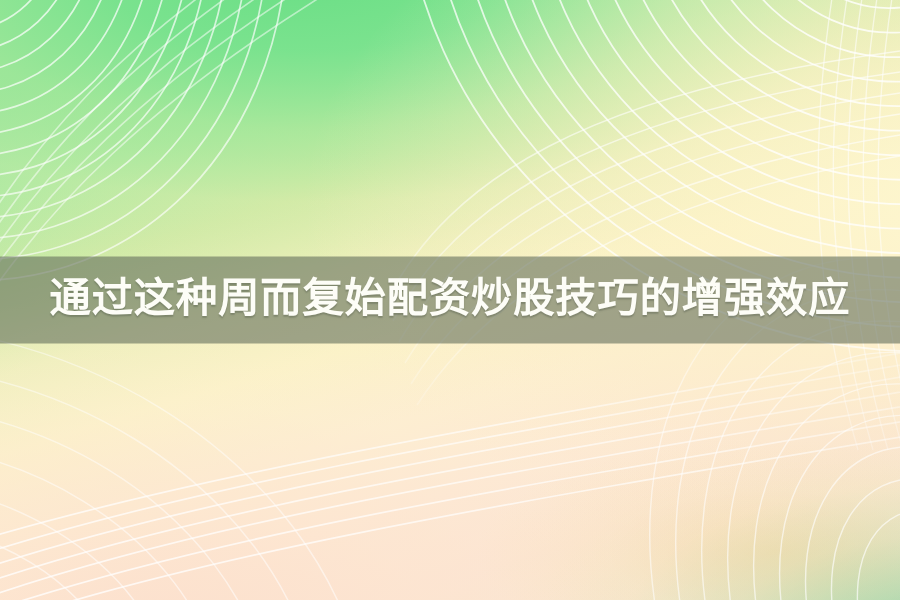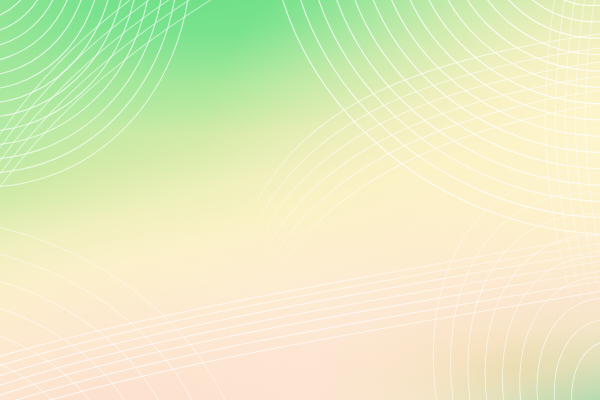--- a/index.html
+++ b/index.html
@@ -293,6 +293,9 @@
     </svg>
   </div>
 
+  <div class="caption-band">
+    <div class="caption-text">通过这种周而复始配资炒股技巧的增强效应</div>
+  </div>
 
 </div>
 

